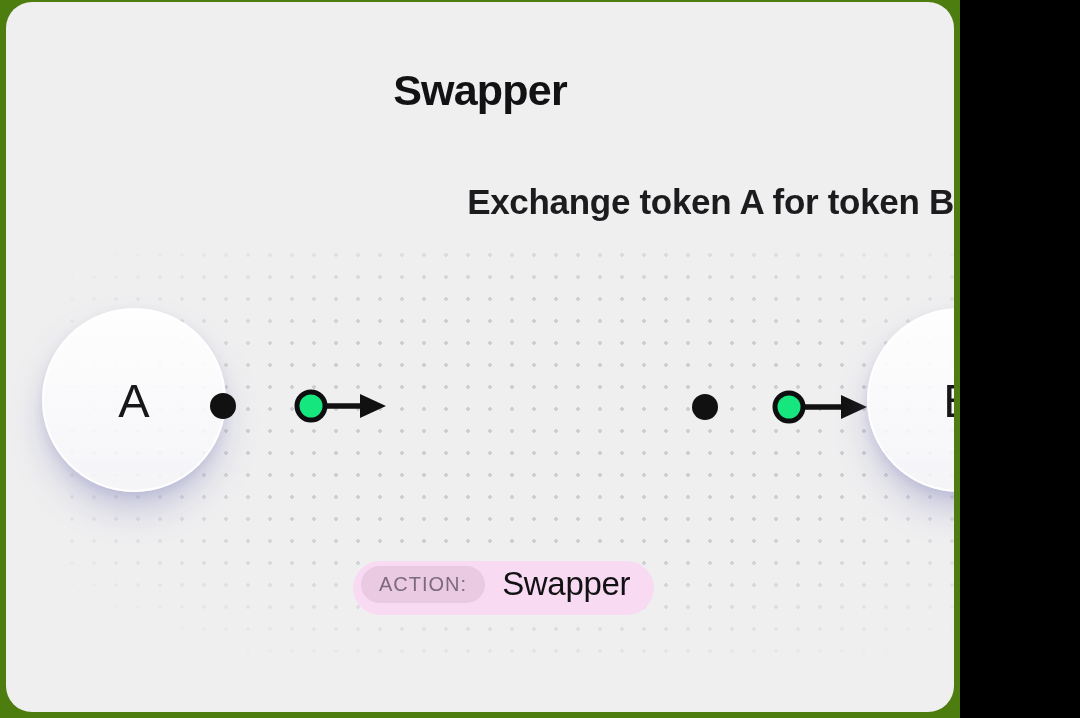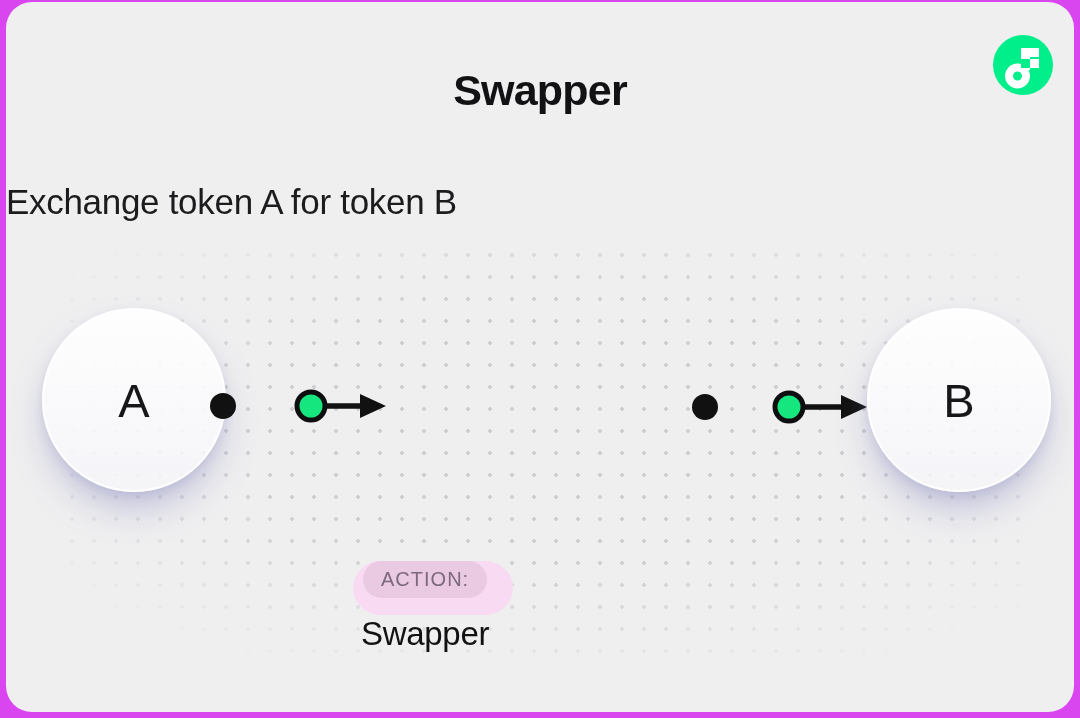--- a/index.html
+++ b/index.html
@@ -4,8 +4,8 @@
 <style>
   html,body { margin:0; padding:0; background:#000; }
   .canvas {
-    position:relative; width:1080px; height:718px;
-    background:#d946ef; overflow:hidden;
+    position:relative; width:960px; height:718px;
+    background:#4d7c0f; overflow:hidden;
     font-family:"Liberation Sans", sans-serif;
   }
   .card {

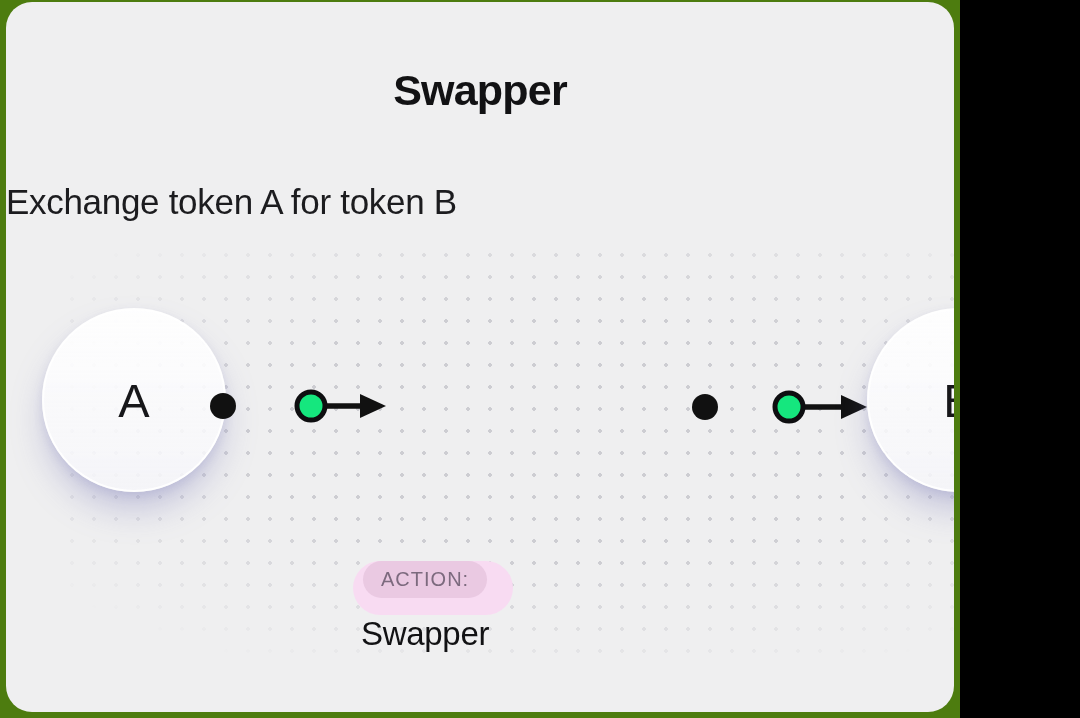--- a/index.html
+++ b/index.html
@@ -26,7 +26,7 @@
   }
   .page-subtitle {
     position:absolute; left:0; top:180px; width:100%;
-    text-align:left; font-size:35px; font-weight:400;
+    text-align:right; font-size:35px; font-weight:700;
     letter-spacing:-0.3px; color:#1c1c1f;
   }
   .node-circle {

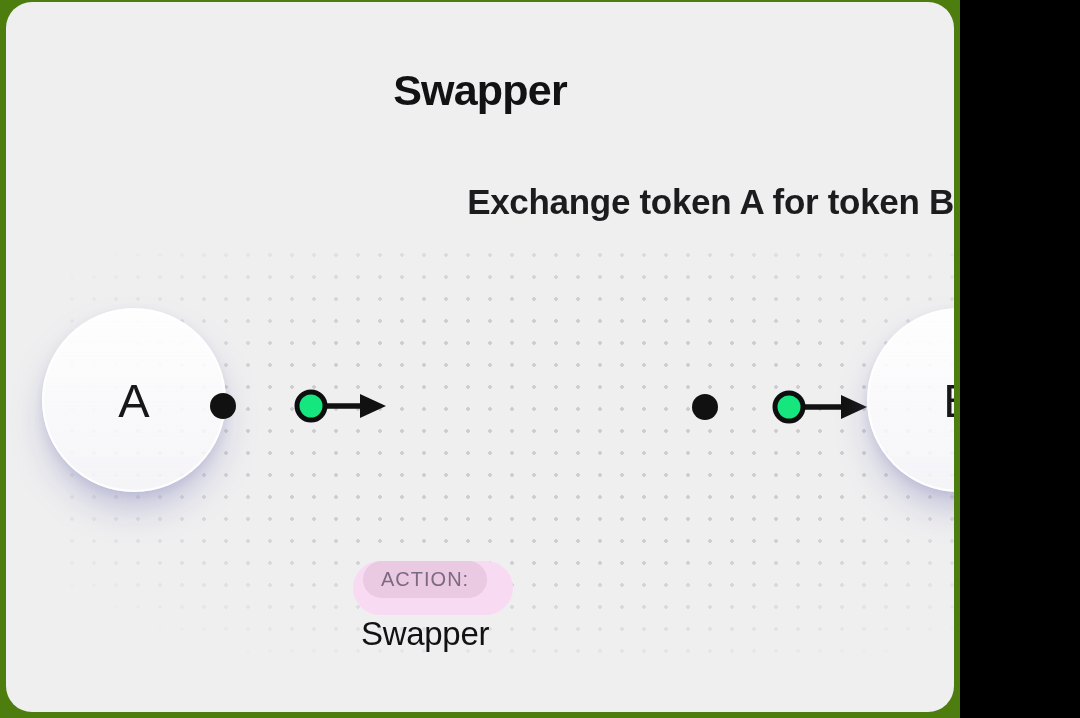--- a/index.html
+++ b/index.html
@@ -54,7 +54,7 @@
     position:absolute; left:347px; top:559px; height:54px;
     border-radius:27px; background:#f8dbf2;
     display:flex; align-items:center; gap:17px;
-    padding:0 24px 8px 8px; box-sizing:border-box;flex-direction:column;
+    padding:0 24px 8px 8px; box-sizing:border-box;
   }
   .action-label {
     background:#eac9e2; border-radius:19px; padding:7px 18px;

